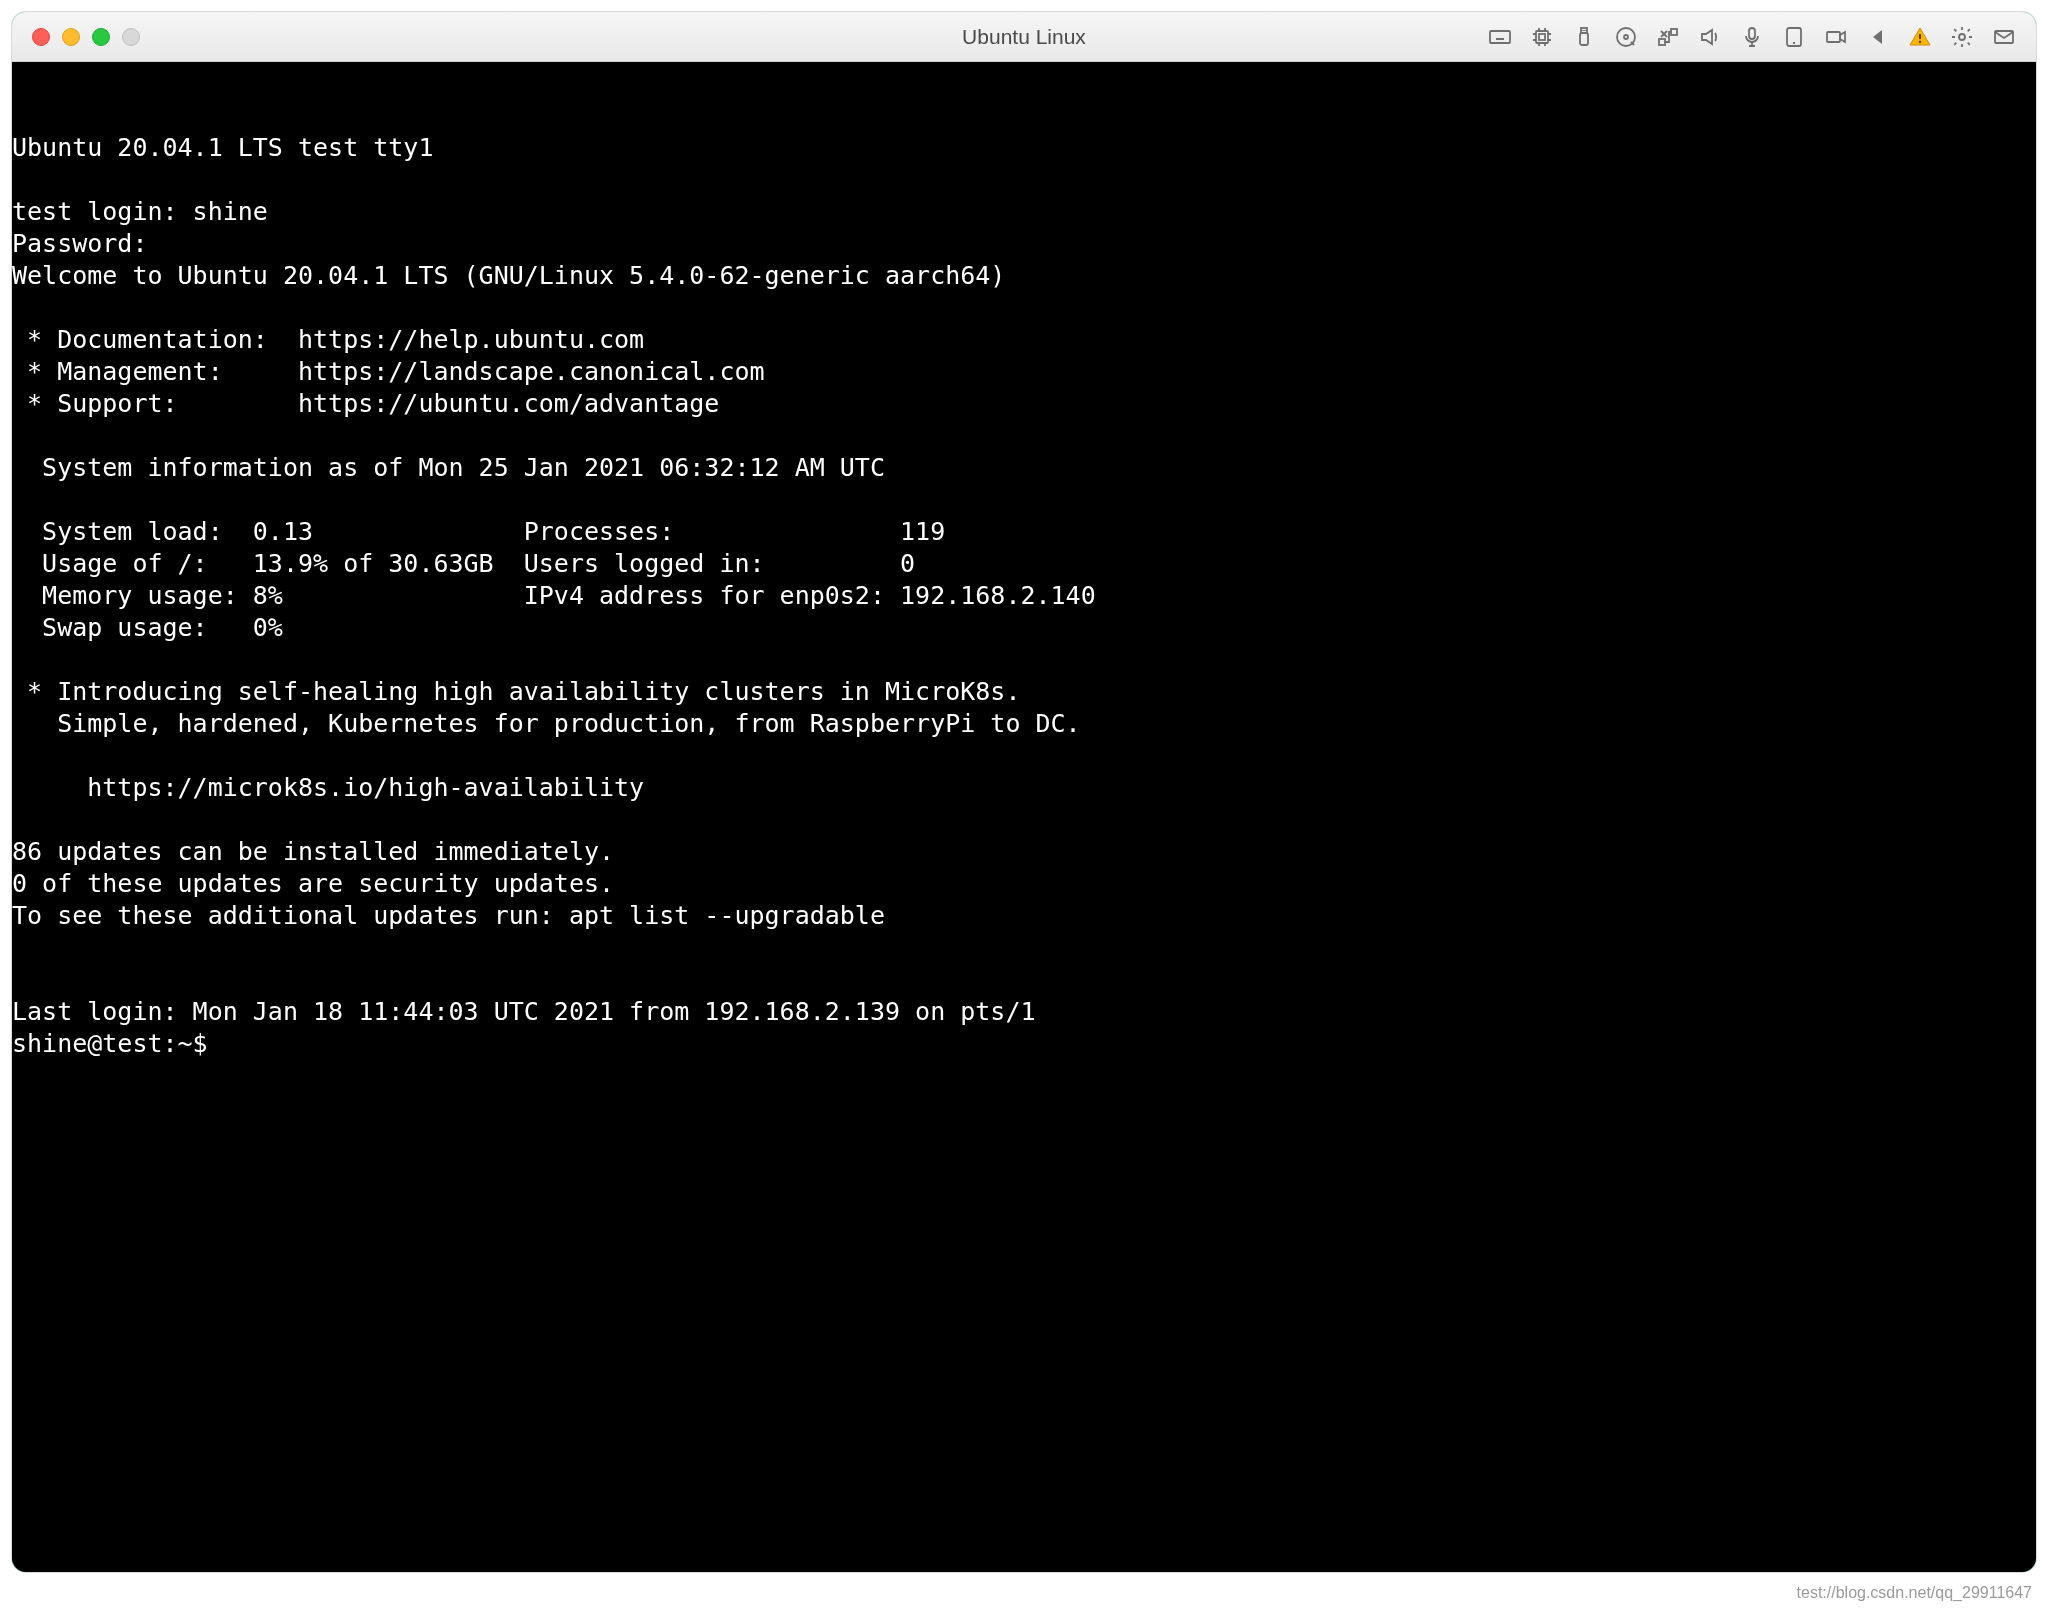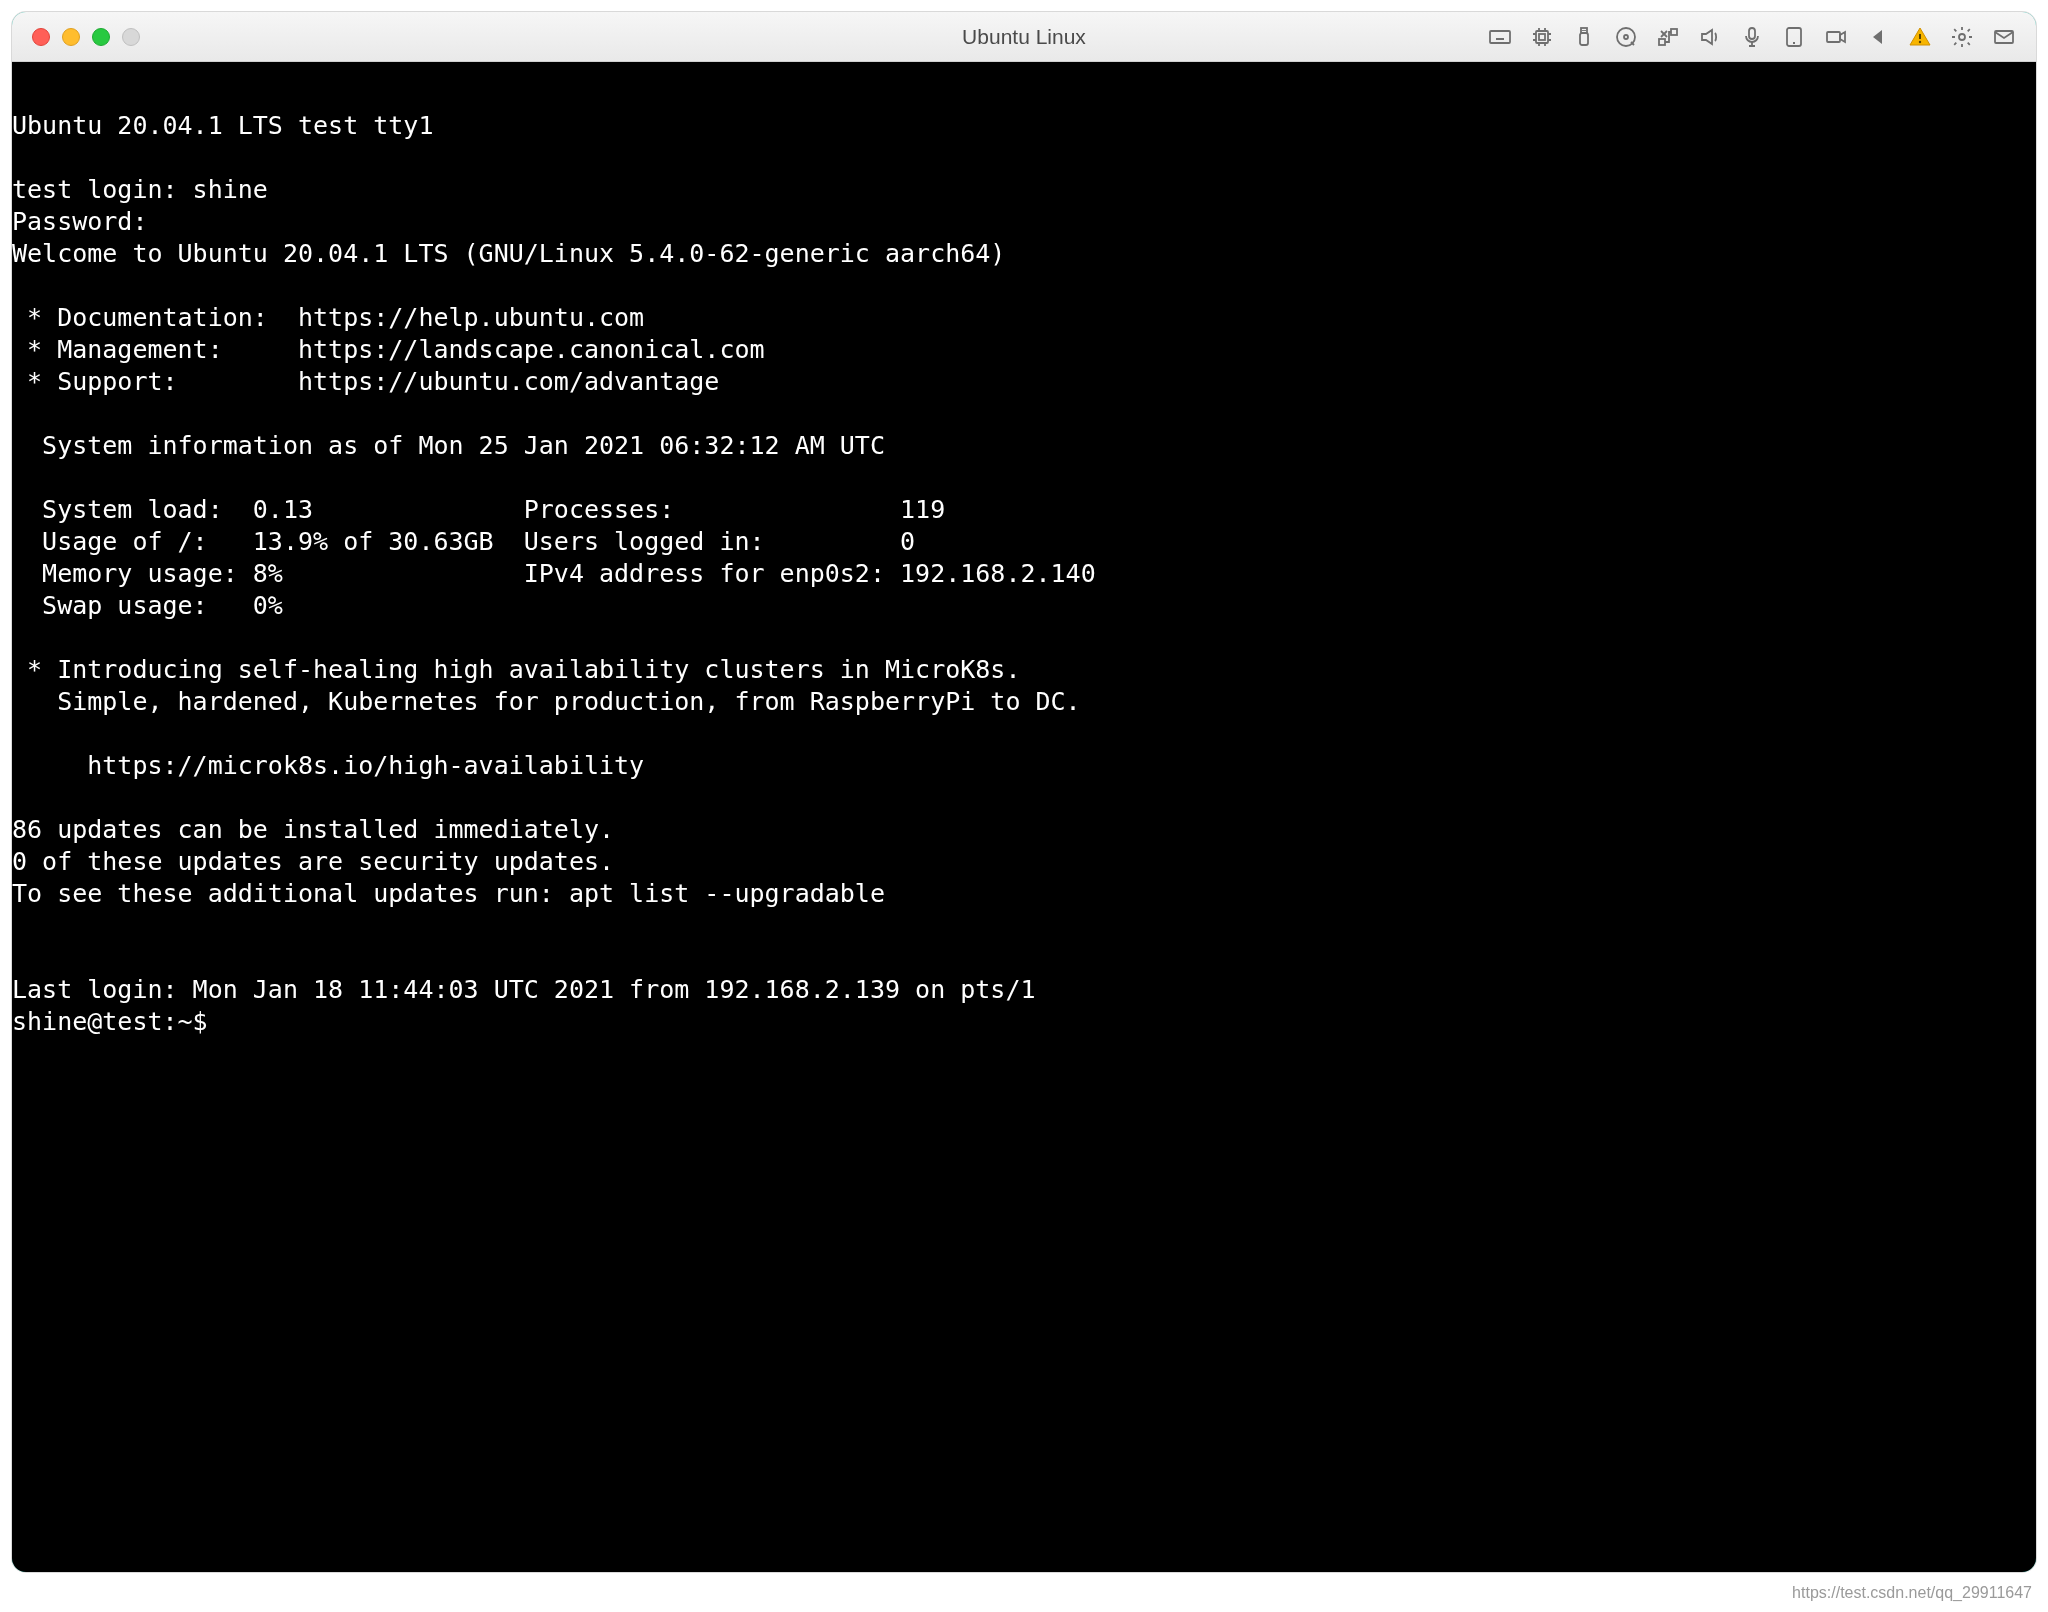--- a/index.html
+++ b/index.html
@@ -78,7 +78,7 @@
       right: 0;
       bottom: 0;
       background: #000;
-      padding: 48px 0 0 0;
+      padding: 70px 0 0 0;
       font-family: "Menlo", "Monaco", "Consolas", monospace;
       font-size: 25px;
       line-height: 32px;

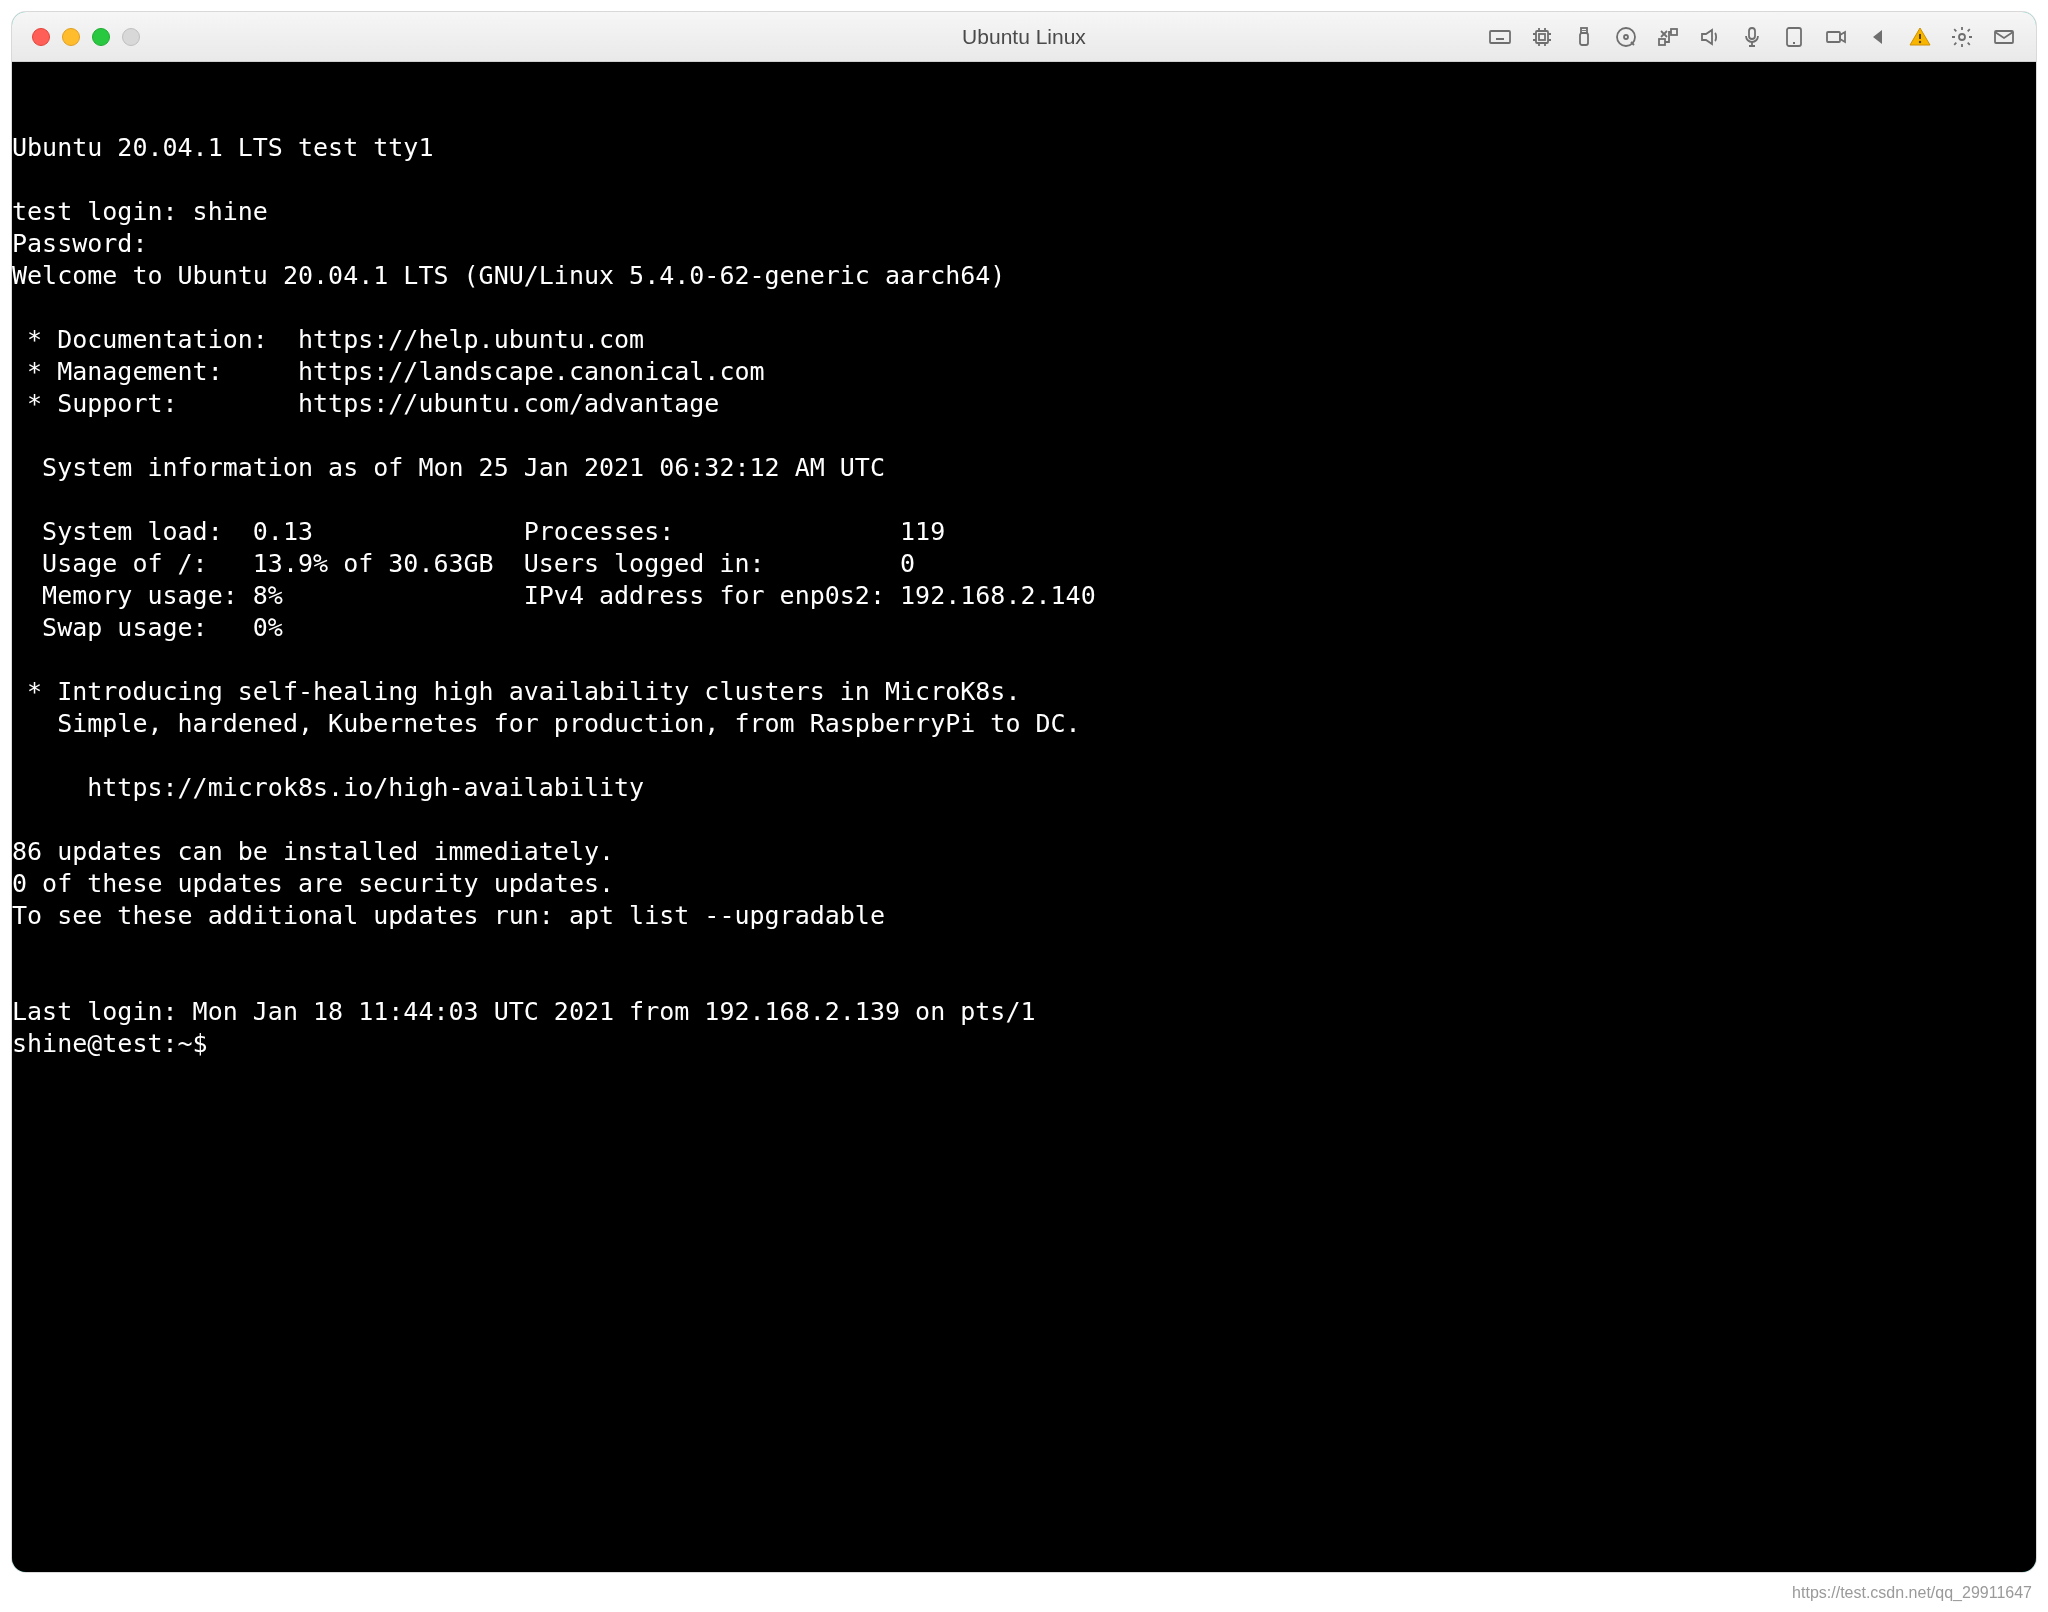--- a/index.html
+++ b/index.html
@@ -254,6 +254,6 @@
 shine@test:~$ </span></div>
 </div>
 
-<div class="watermark">https://test.csdn.net/qq_29911647</div>
+<div class="watermark">test://blog.csdn.net/qq_29911647</div>
 
 </body></html>

